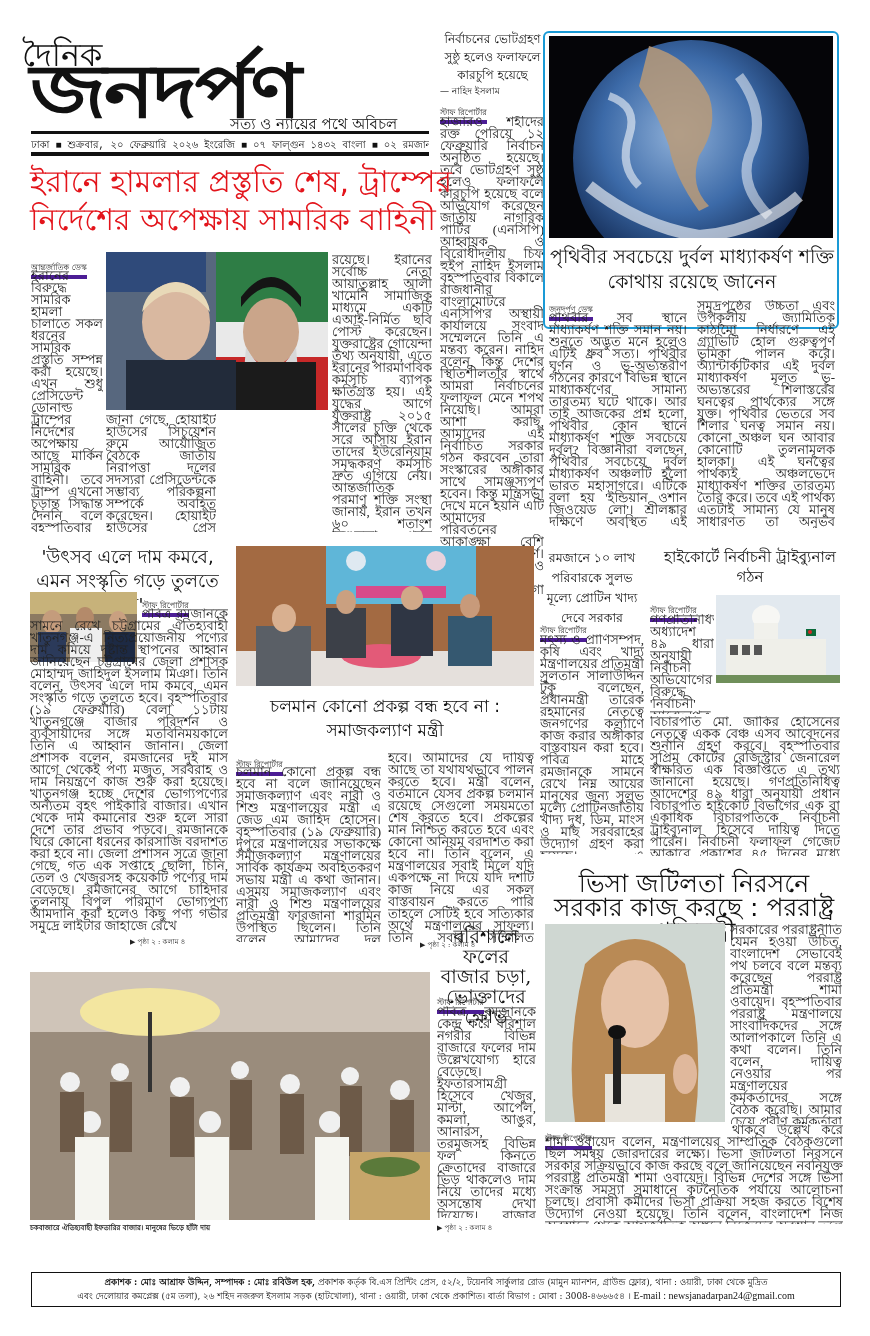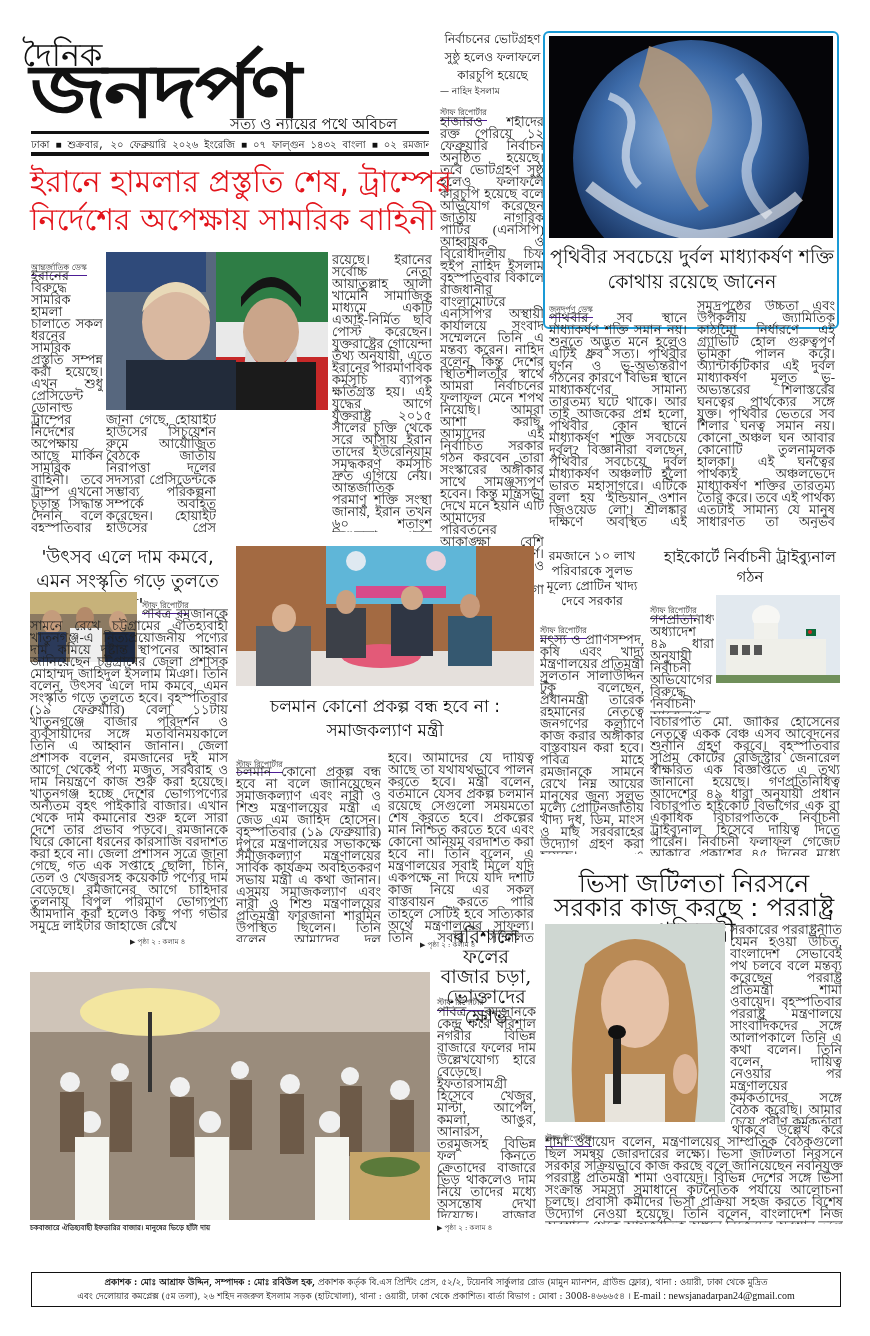--- a/index.html
+++ b/index.html
@@ -7,7 +7,7 @@
   body { font-family: "DejaVu Sans", sans-serif; color: #111; position: relative; }
   .abs { position: absolute; }
   .body-text { font-family: Liberation Serif, serif; font-size: 13px; line-height: 12px; color: #222; text-align: justify; overflow: hidden; }
-  .byline { font-family: "DejaVu Serif", serif; font-size: 8px; color: #222; border-bottom: 1px solid #4c1d95; display: inline-block; padding-bottom: 1px; }
+  .byline { font-family: "DejaVu Serif", serif; font-size: 8px; color: #222; border-bottom: 4px solid #4c1d95; display: inline-block; padding-bottom: 1px; }
   .head-black { font-family: "DejaVu Sans", sans-serif; color: #111; text-align: center; font-weight: normal; }
   .jump { font-size: 7px; color: #222; text-align: left; font-family: "DejaVu Serif", serif; }
   .photo { overflow: hidden; }

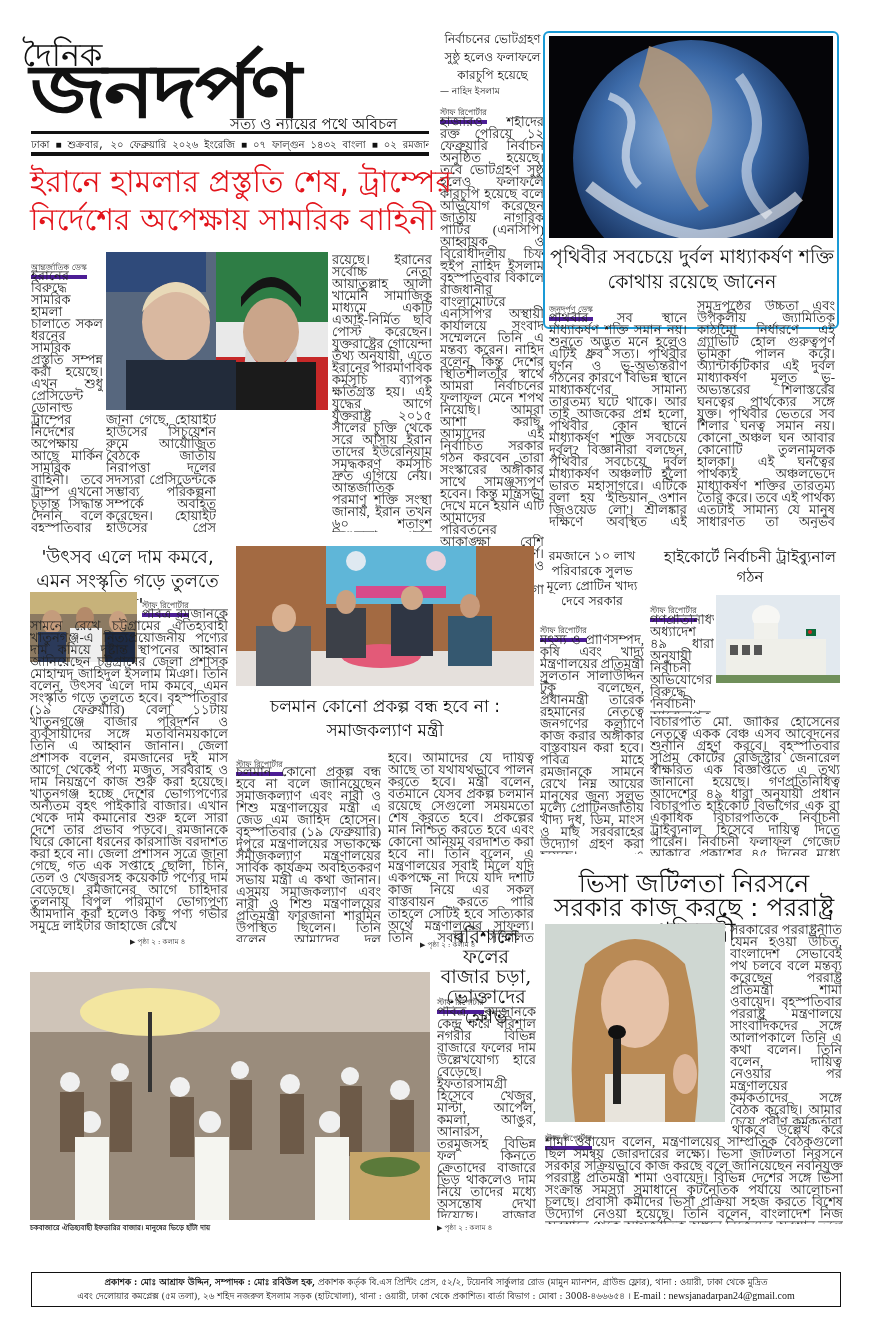--- a/index.html
+++ b/index.html
@@ -144,7 +144,7 @@
 <div class="abs body-text" style="left:388px; top:752px; width:146px; height:190px;">হবে। আমাদের যে দায়িত্ব আছে তা যথাযথভাবে পালন করতে হবে। মন্ত্রী বলেন, বর্তমানে যেসব প্রকল্প চলমান রয়েছে সেগুলো সময়মতো শেষ করতে হবে। প্রকল্পের মান নিশ্চিত করতে হবে এবং কোনো অনিয়ম বরদাশত করা হবে না। তিনি বলেন, এ মন্ত্রণালয়ের সবাই মিলে যদি একপক্ষে না দিয়ে যদি দশটি কাজ নিয়ে এর সকল বাস্তবায়ন করতে পারি তাহলে সেটিই হবে সত্যিকার অর্থে মন্ত্রণালয়ের সাফল্য। তিনি সবার সম্মিলিত প্রচেষ্টায় সমাজকল্যাণ মন্ত্রণালয়কে একটি কার্যকর মন্ত্রণালয় হিসেবে প্রতিষ্ঠা করার মাধ্যমে দেশের পবিত্র জনগোষ্ঠীর</div>
 <div class="abs jump" style="left:420px; top:939px; width:114px;">▶ পৃষ্ঠা ২ : কলাম ৪</div>
 
-<div class="abs" style="left:540px; top:548px; width:104px; font-size:12.5px; line-height:15px; text-align:center; font-family:'DejaVu Serif', serif;">রমজানে ১০ লাখ পরিবারকে সুলভ মূল্যে প্রোটিন খাদ্য দেবে সরকার</div>
+<div class="abs" style="left:540px; top:548px; width:104px; font-size:12.5px; line-height:20px; text-align:center; font-family:'DejaVu Serif', serif;">রমজানে ১০ লাখ পরিবারকে সুলভ মূল্যে প্রোটিন খাদ্য দেবে সরকার</div>
 <div class="abs" style="left:540px; top:618px;">
   <span class="byline">স্টাফ রিপোর্টার</span>
 </div>

